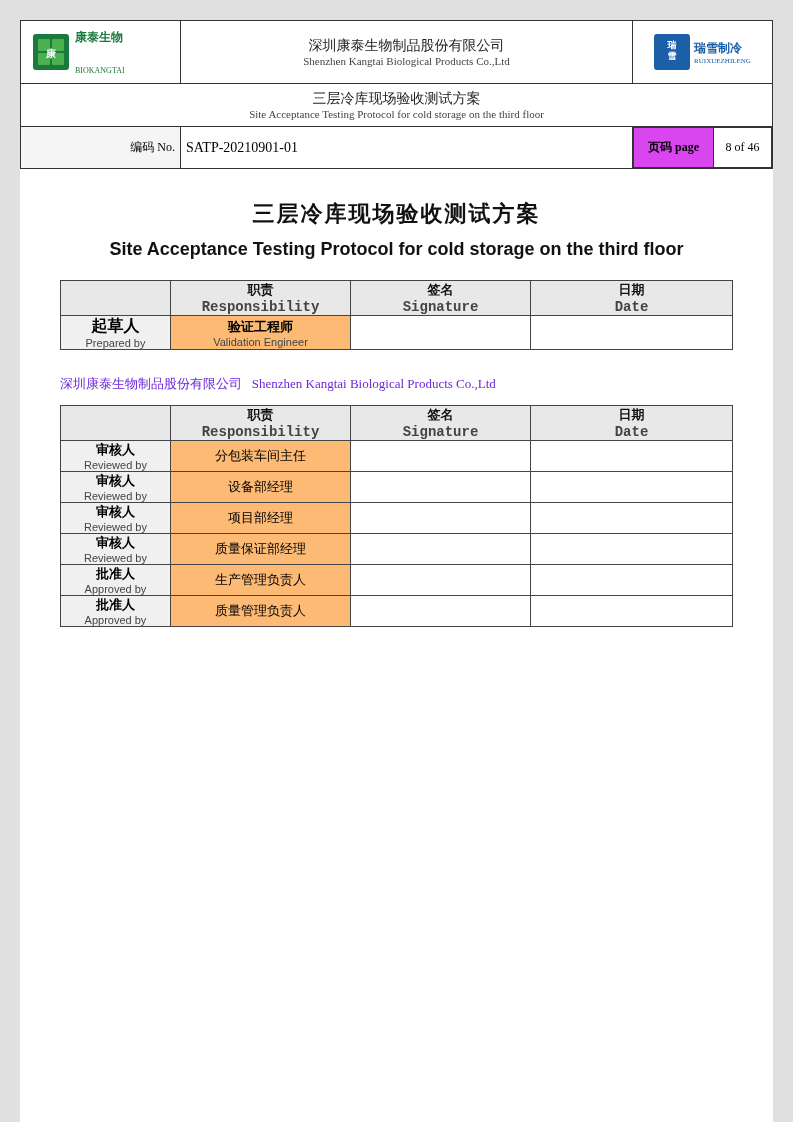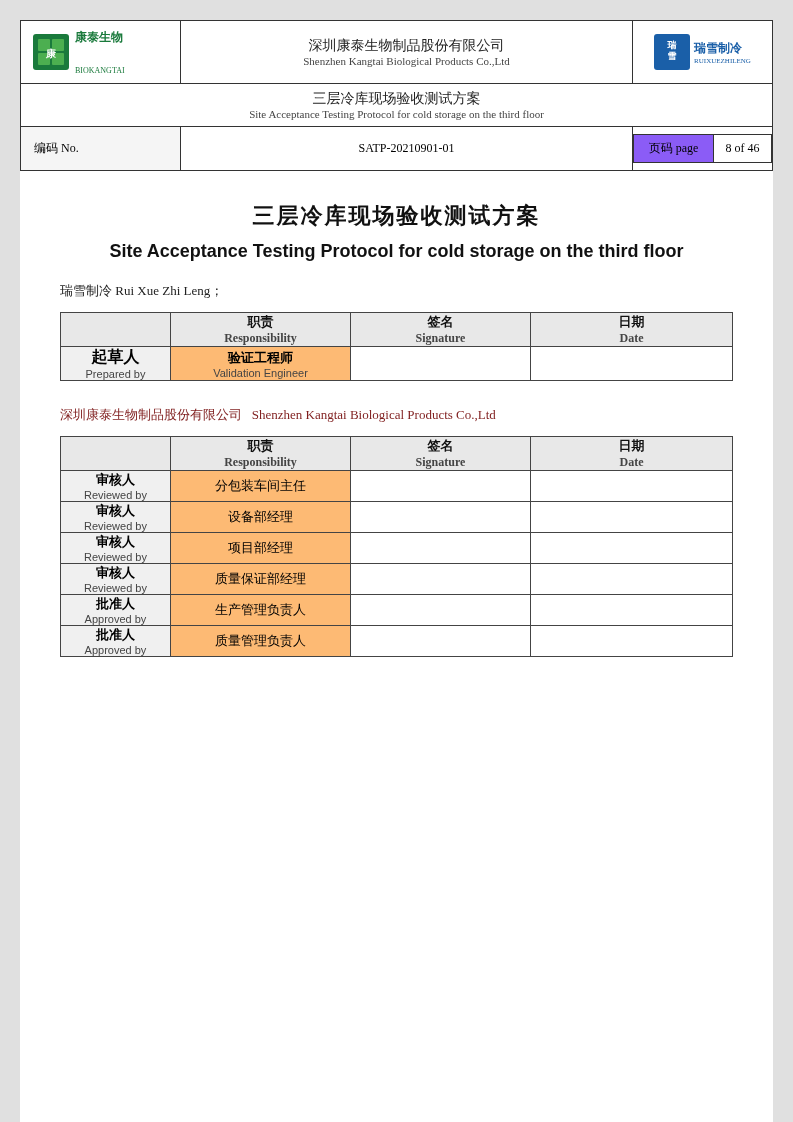--- a/index.html
+++ b/index.html
@@ -301,7 +301,7 @@
       </td>
     </tr>
     <tr>
-      <td style="text-align:left; padding: 13px; font-size:12px; background:#f5f5f5; width:120px;">编码 No.</td>
+      <td style="text-align:right; padding: 5px; font-size:12px; background:#f5f5f5; width:120px;">编码 No.</td>
       <td style="text-align:center; padding: 5px; font-size:12px;">SATP-20210901-01</td>
       <td style="padding:0; border-left: 1px solid #333;">
         <table style="width:100%; border-collapse:collapse;">

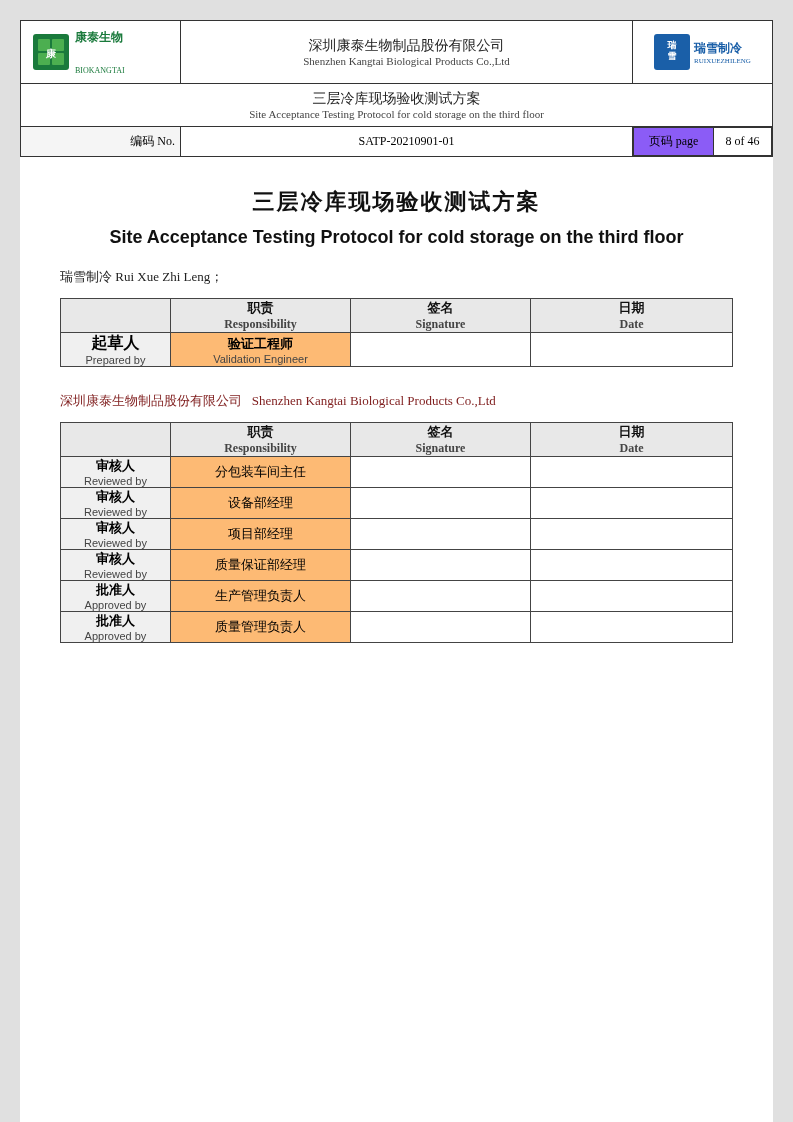--- a/index.html
+++ b/index.html
@@ -302,7 +302,7 @@
     </tr>
     <tr>
       <td style="text-align:right; padding: 5px; font-size:12px; background:#f5f5f5; width:120px;">编码 No.</td>
-      <td style="text-align:center; padding: 5px; font-size:12px;">SATP-20210901-01</td>
+      <td style="text-align:left; padding: 5px; font-size:14px;">SATP-20210901-01</td>
       <td style="padding:0; border-left: 1px solid #333;">
         <table style="width:100%; border-collapse:collapse;">
           <tbody>

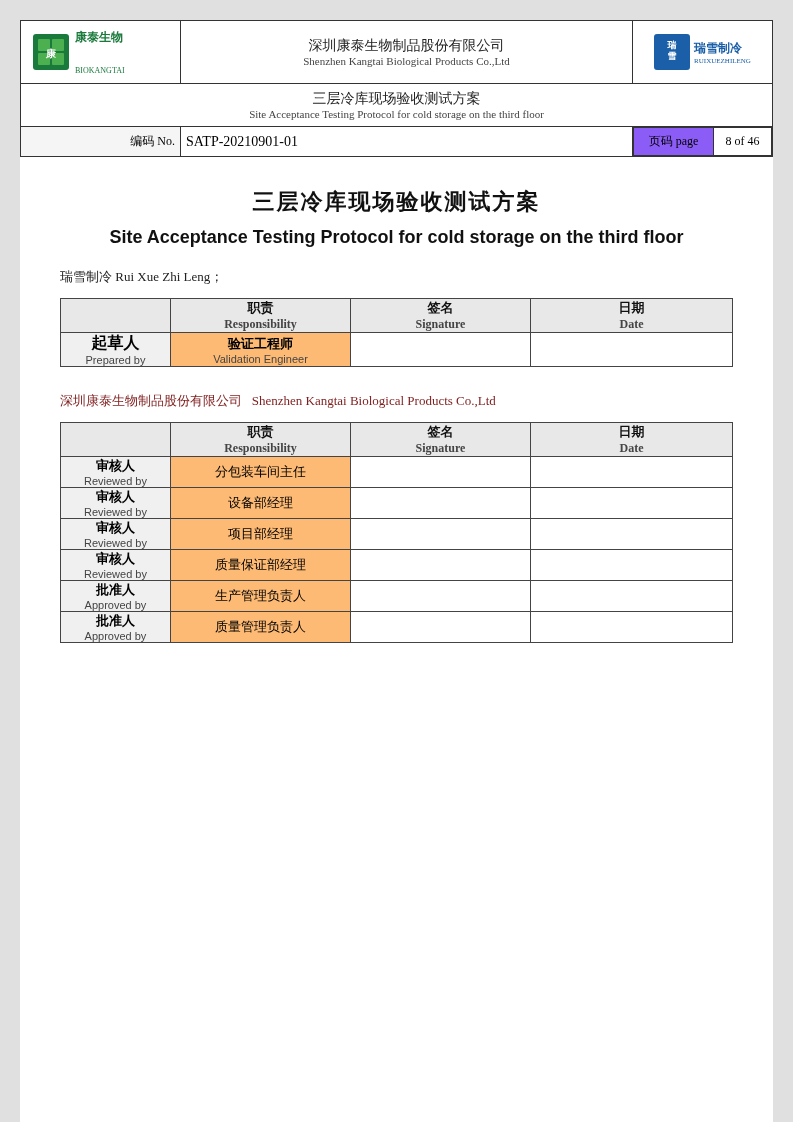--- a/index.html
+++ b/index.html
@@ -307,7 +307,7 @@
         <table style="width:100%; border-collapse:collapse;">
           <tbody>
                 <tr>
-            <td style="text-align:center; padding: 5px; font-size:12px; background:#8b5cf6; border-right:1px solid #333; width:80px;">页码 page</td>
+            <td style="text-align:center; padding: 11px; font-size:12px; background:#d946ef; border-right:1px solid #333; width:80px;font-weight:bold;">页码 page</td>
             <td style="text-align:center; padding: 5px; font-size:12px;">8 of 46</td>
           </tr>
         </tbody>

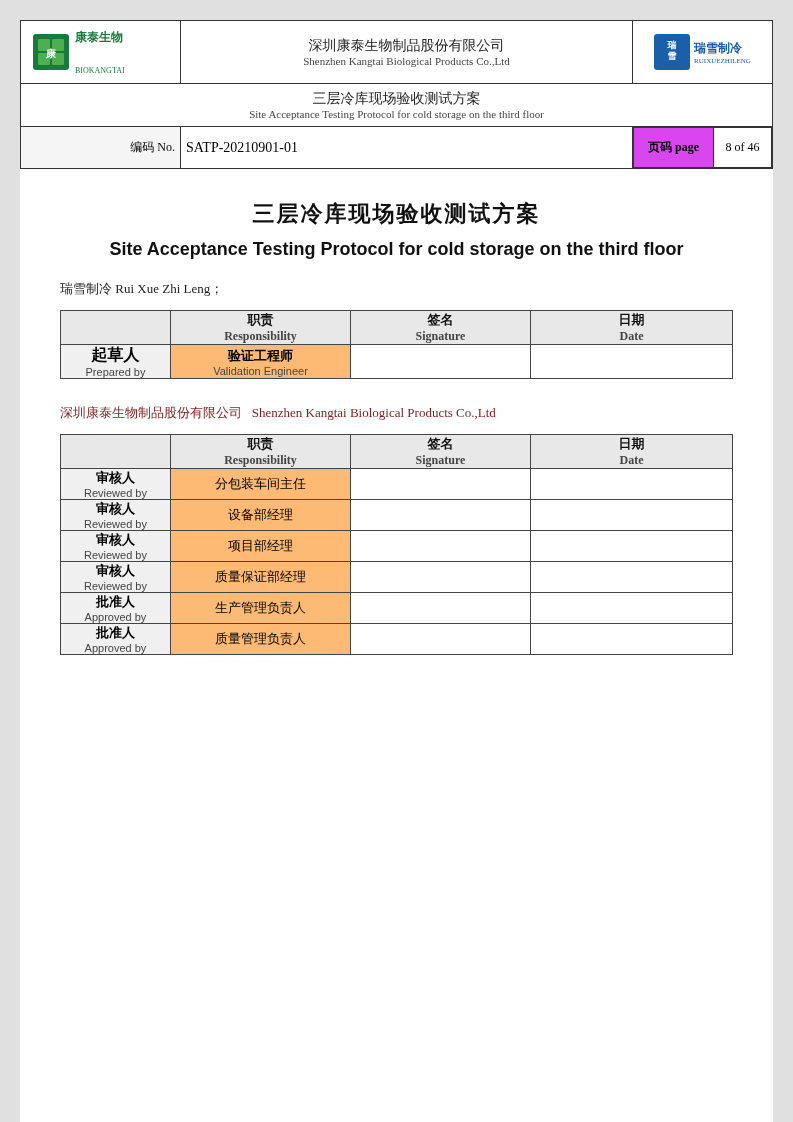--- a/index.html
+++ b/index.html
@@ -322,10 +322,6 @@
     <div class="main-title-cn">三层冷库现场验收测试方案</div>
     <div class="main-title-en">Site Acceptance Testing Protocol for cold storage on the third floor</div>
 
-    <div class="company-line">
-      <span>瑞雪制冷</span>
-      <span>Rui Xue Zhi Leng；</span>
-    </div>
 
     <table class="sign-table border-outer">
       <tbody>

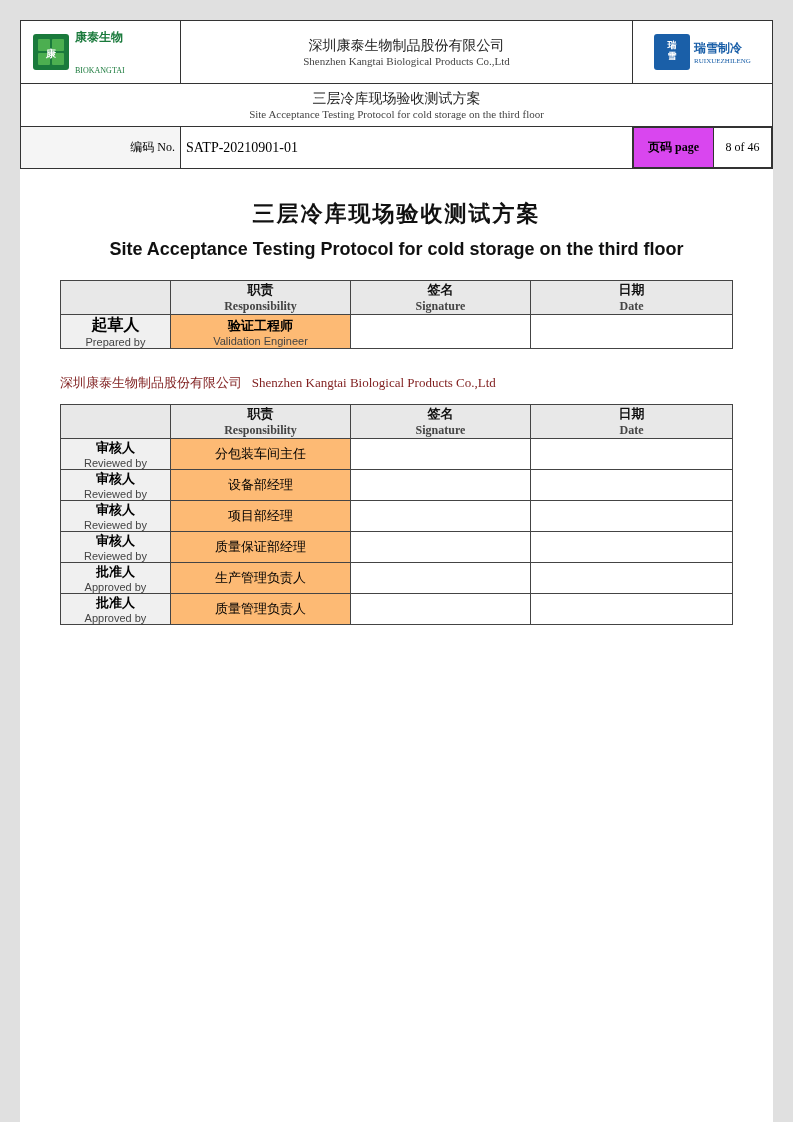--- a/index.html
+++ b/index.html
@@ -214,9 +214,9 @@
 
     .cell-en {
       display: block;
-      font-size: 12px;
+      font-size: 14px;
       color: #444;
-      font-family: Liberation Serif, serif;
+      font-family: Liberation Mono, monospace;
     }
 
     .role-cell {

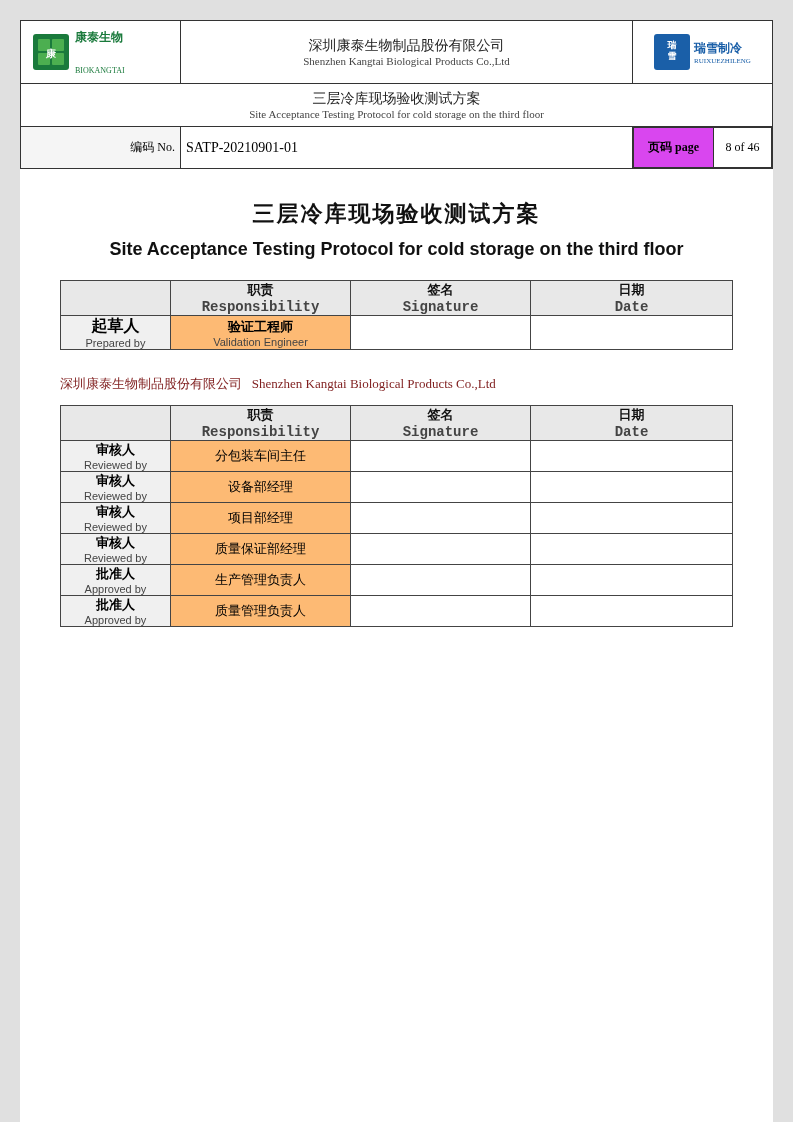--- a/index.html
+++ b/index.html
@@ -240,7 +240,7 @@
 
     .section-company {
       font-size: 13px;
-      color: #7f1d1d;
+      color: #6d28d9;
       margin-bottom: 12px;
       margin-top: 5px;
     }

